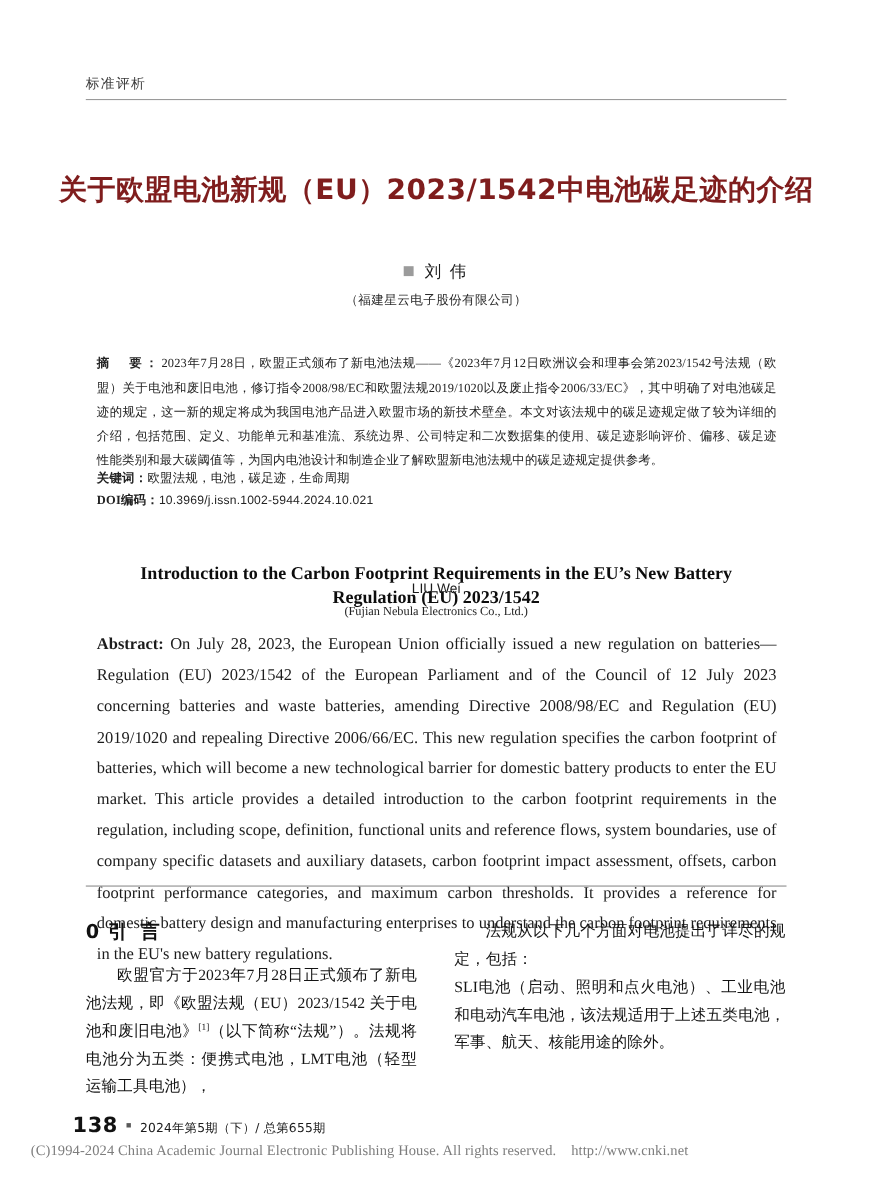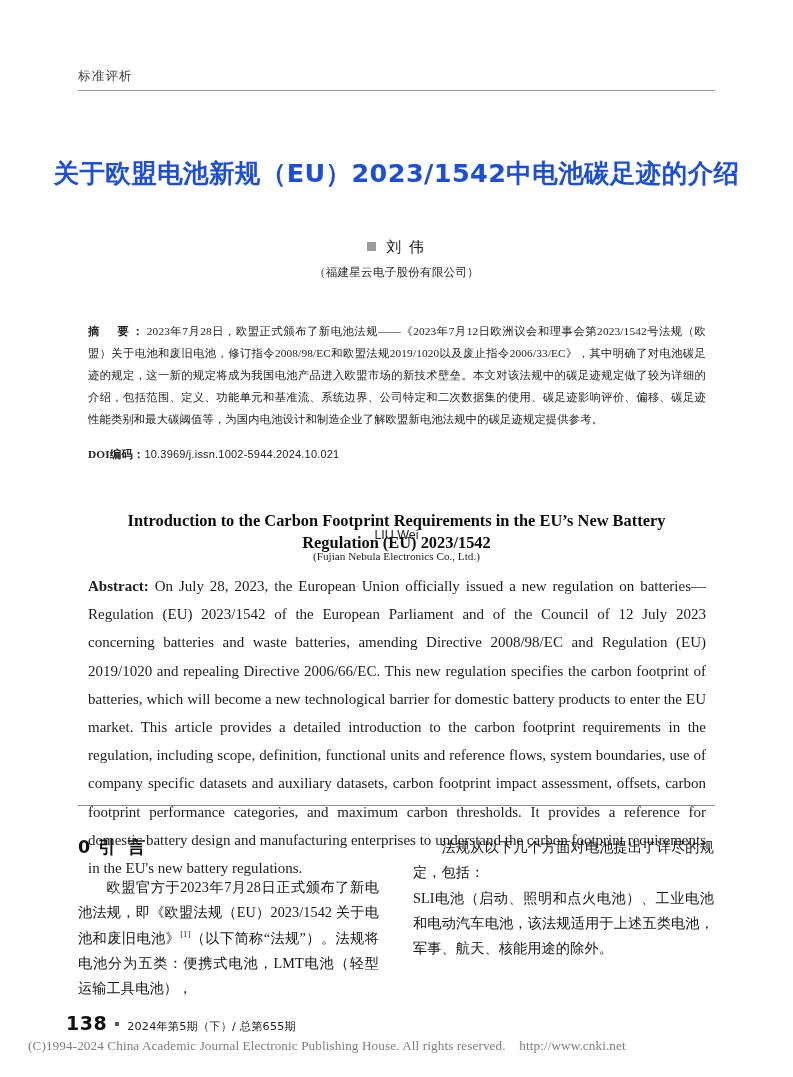--- a/index.html
+++ b/index.html
@@ -51,7 +51,7 @@
     font-size: 25.5px;
     font-weight: 600;
     letter-spacing: 0.4px;
-    color: #1d4ed8;
+    color: #7f1d1d;
     line-height: 1.25;
   }
   .cn-author {

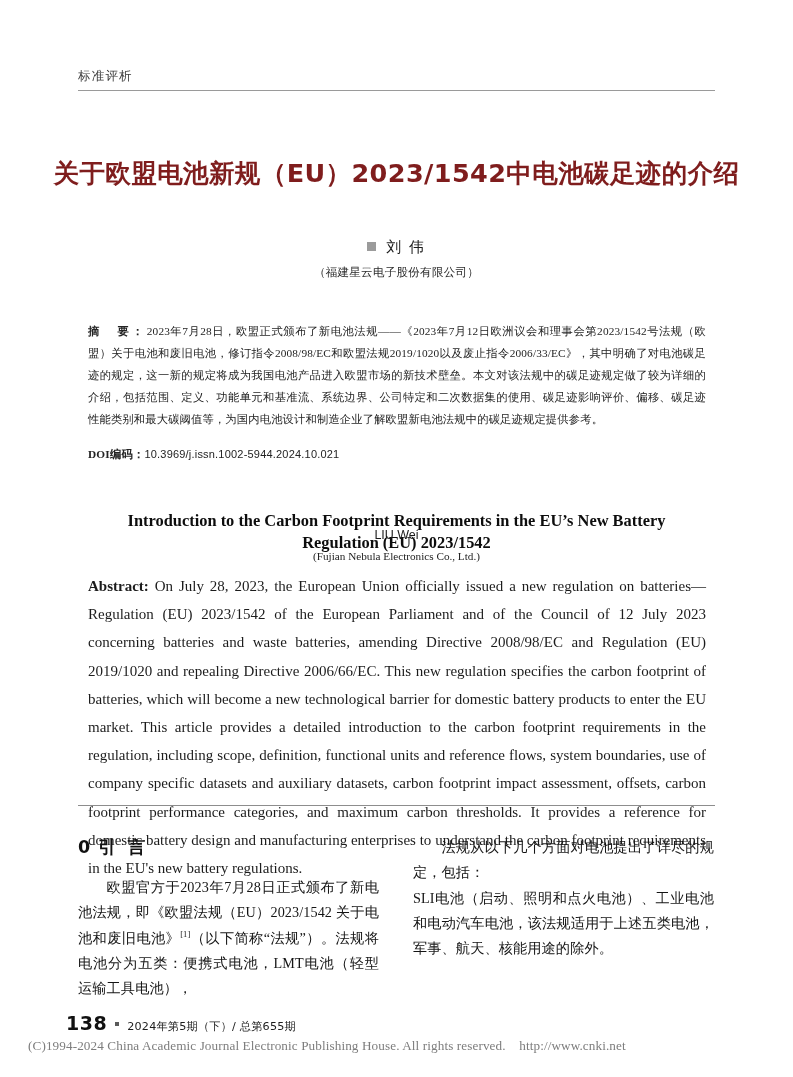--- a/index.html
+++ b/index.html
@@ -278,6 +278,9 @@
     <span class="lbl">摘　要：</span><span>2023年7月28日，欧盟正式颁布了新电池法规——《2023年7月12日欧洲议会和理事会第2023/1542号法规（欧盟）关于电池和废旧电池，修订指令2008/98/EC和欧盟法规2019/1020以及废止指令2006/33/EC》，其中明确了对电池碳足迹的规定，这一新的规定将成为我国电池产品进入欧盟市场的新技术壁垒。本文对该法规中的碳足迹规定做了较为详细的介绍，包括范围、定义、功能单元和基准流、系统边界、公司特定和二次数据集的使用、碳足迹影响评价、偏移、碳足迹性能类别和最大碳阈值等，为国内电池设计和制造企业了解欧盟新电池法规中的碳足迹规定提供参考。</span>
   </div>
 
+  <div class="cn-kw">
+    <span class="lbl">关键词：</span><span>欧盟法规，电池，碳足迹，生命周期</span>
+  </div>
 
   <div class="cn-doi">
     <span class="lbl">DOI编码：</span><span class="val">10.3969/j.issn.1002-5944.2024.10.021</span>

